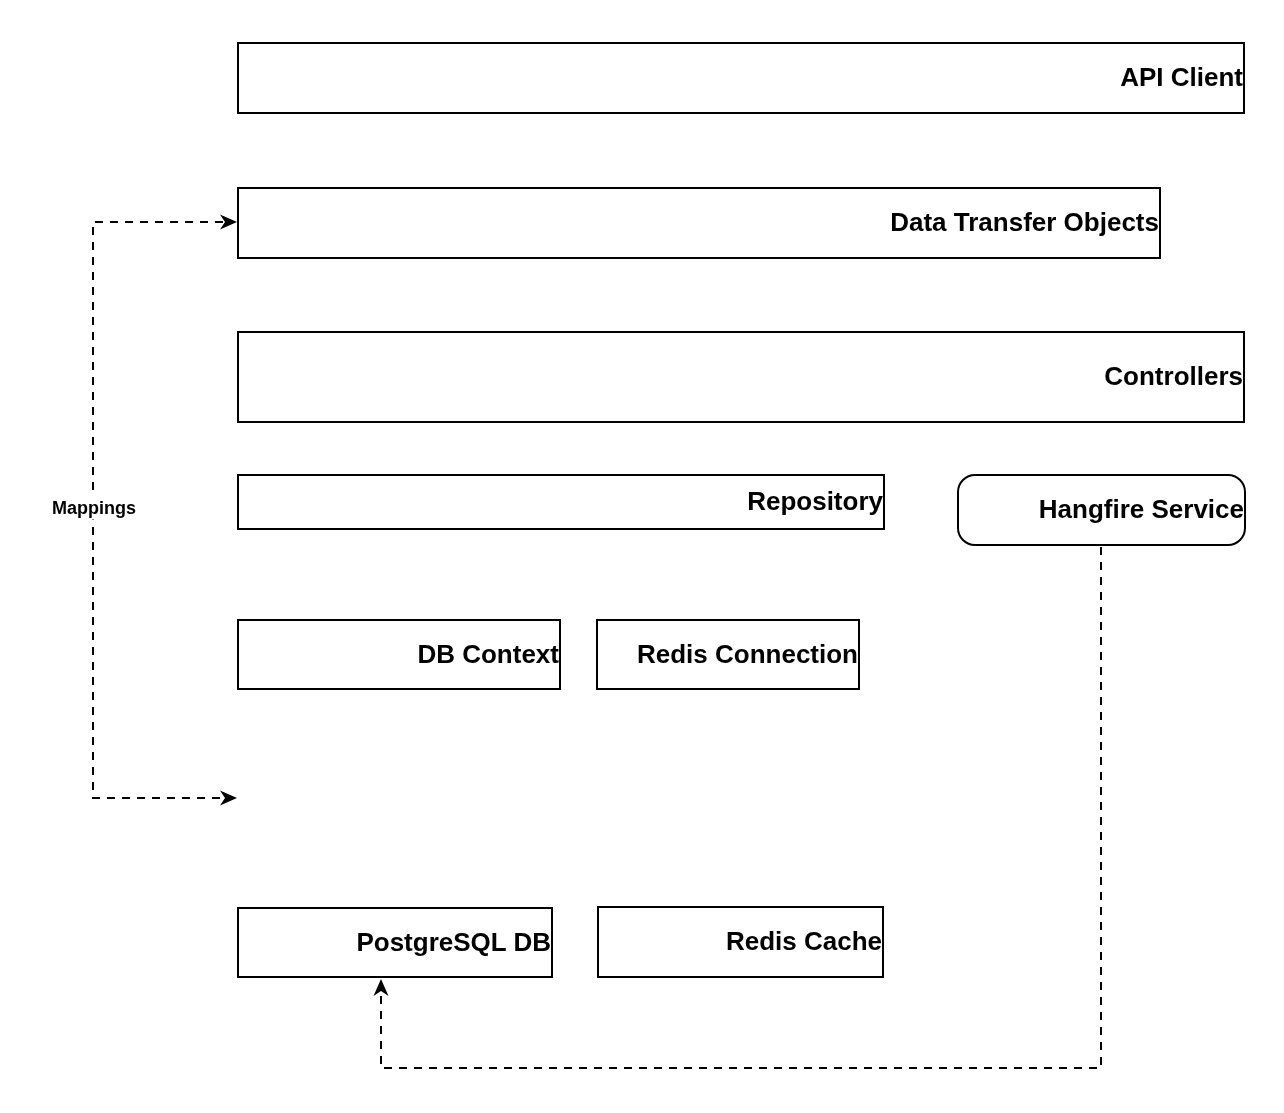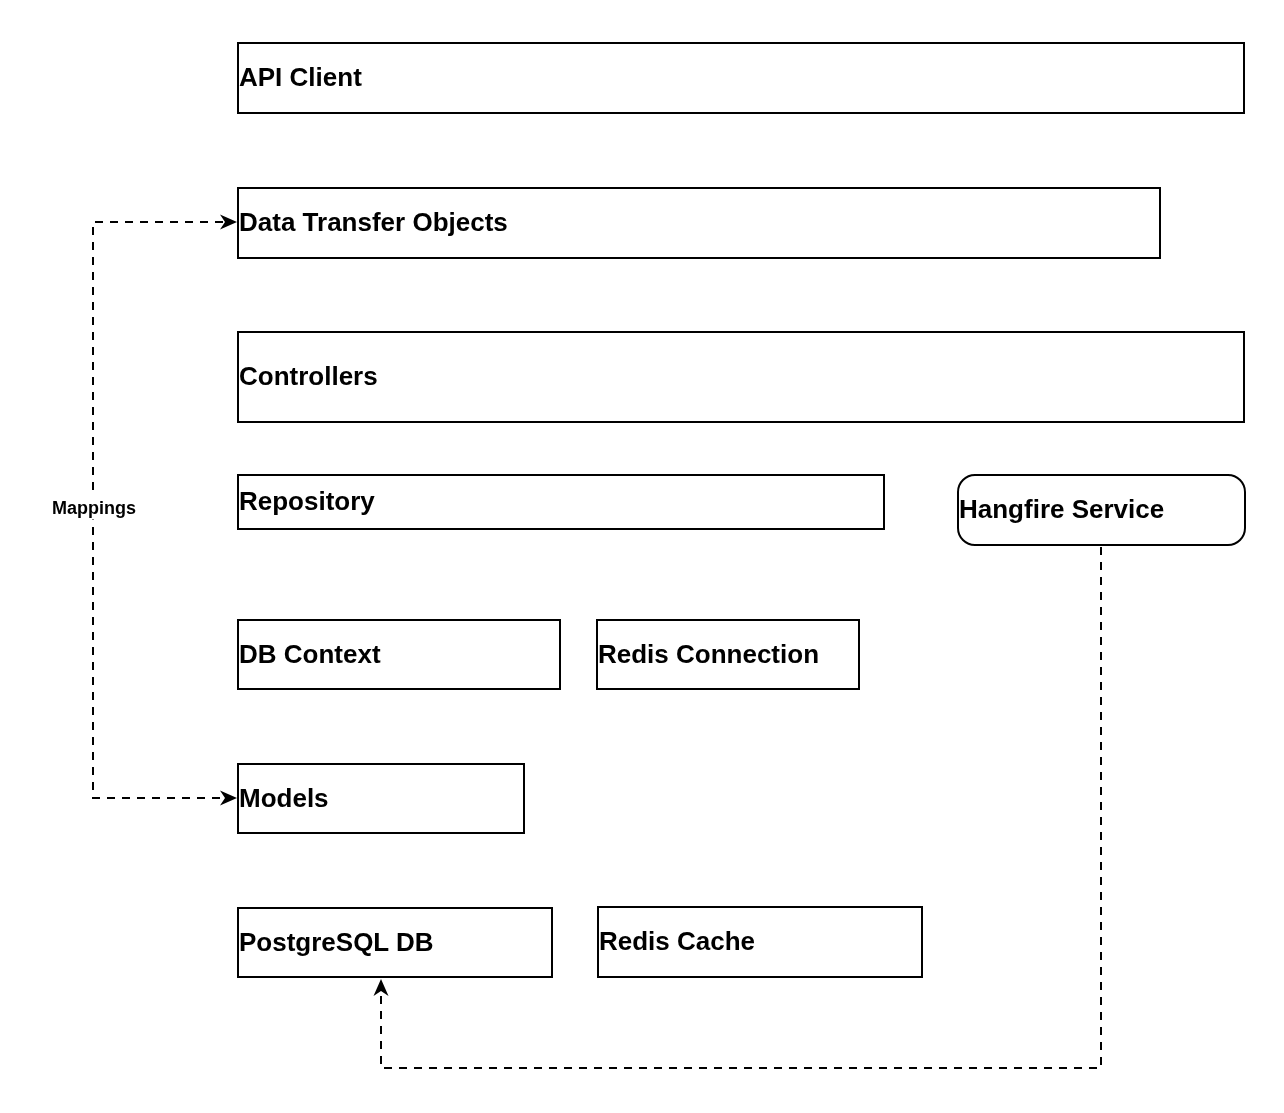--- a/index.html
+++ b/index.html
@@ -29,7 +29,7 @@
     border: 2px solid #000000;
     display: flex;
     align-items: center;
-    justify-content: flex-start;
+    justify-content: flex-end;
     text-align: center;
   }
   .node-label {

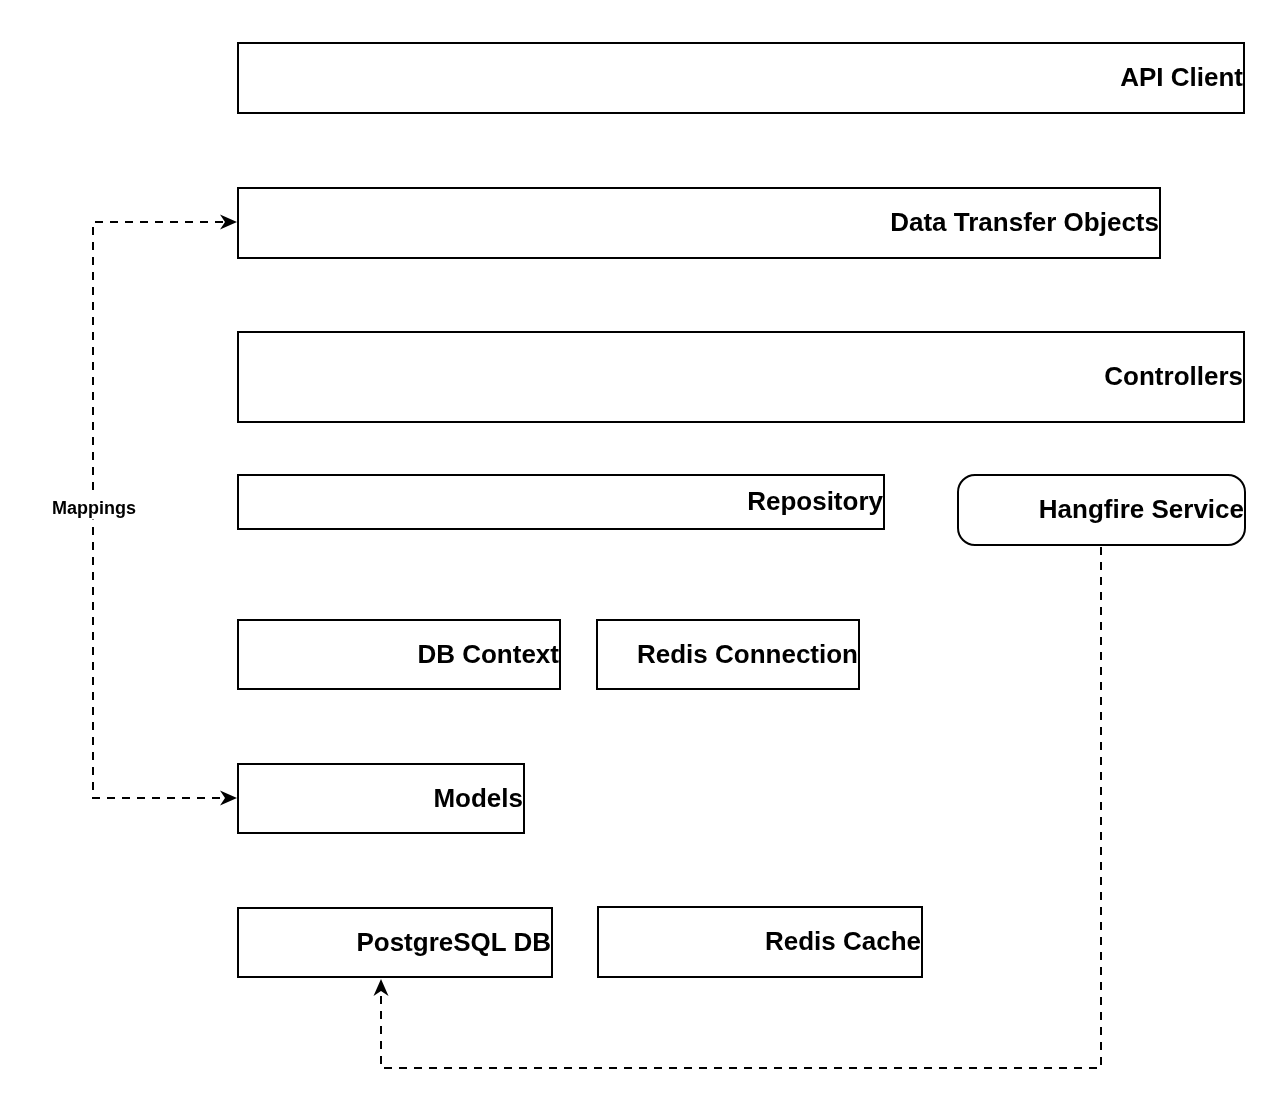--- a/index.html
+++ b/index.html
@@ -101,9 +101,6 @@
     <span class="node-label">Redis Connection</span>
   </div>
 
-  <div class="node" style="left:237px; top:763px; width:288px; height:71px;">
-    <span class="node-label">Models</span>
-  </div>
 
   <div class="node" style="left:237px; top:907px; width:316px; height:71px;">
     <span class="node-label">PostgreSQL DB</span>

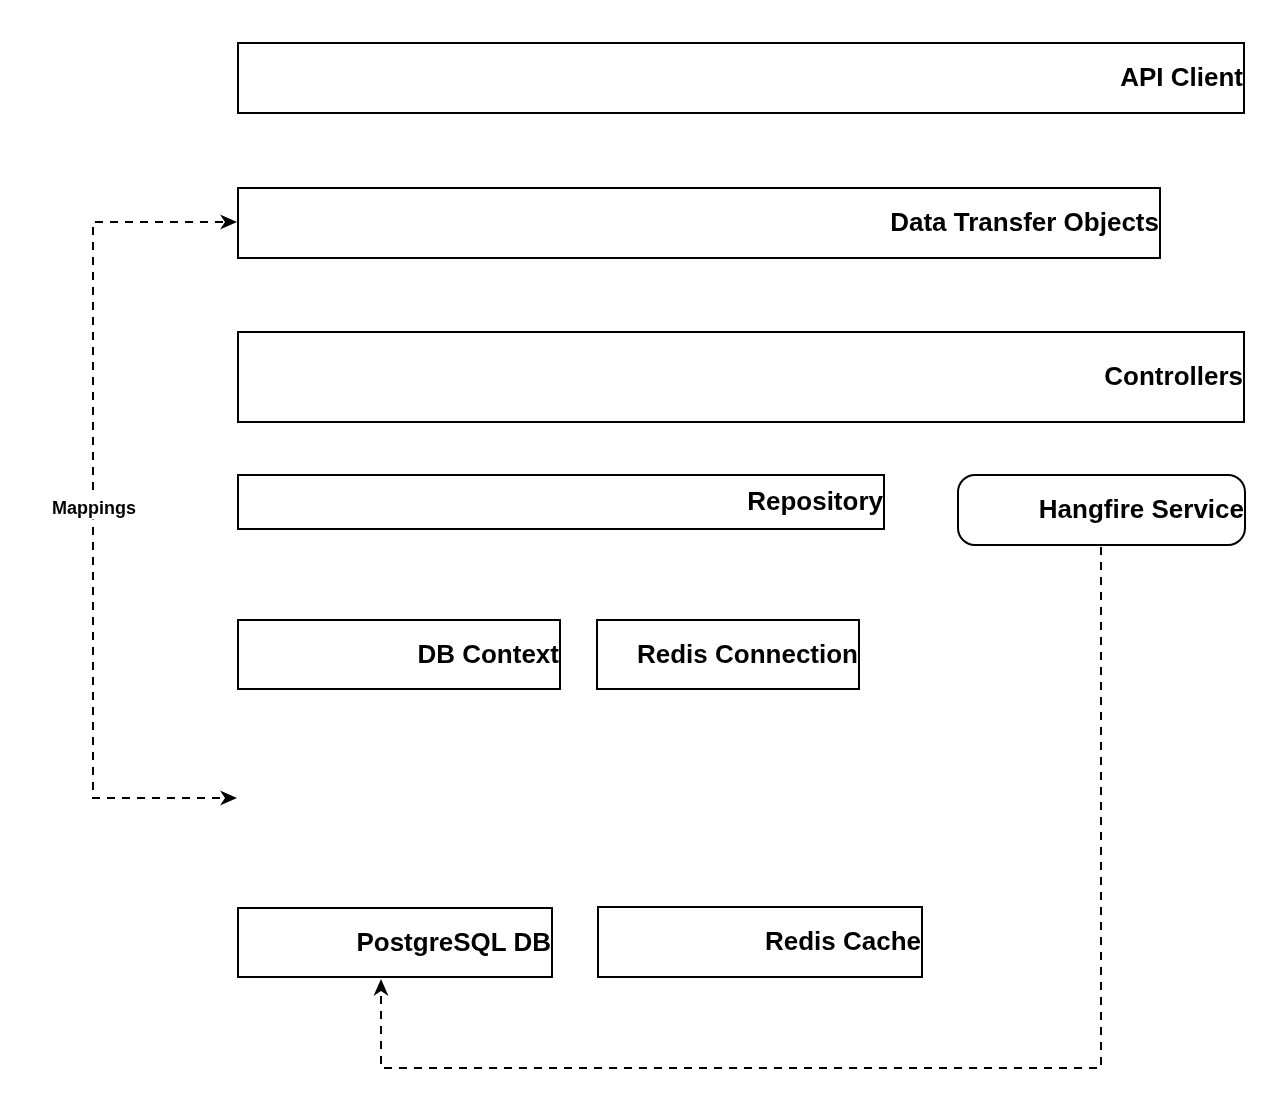--- a/index.html
+++ b/index.html
@@ -105,7 +105,7 @@
   <div class="node" style="left:237px; top:907px; width:316px; height:71px;">
     <span class="node-label">PostgreSQL DB</span>
   </div>
-  <div class="node" style="left:597px; top:906px; width:326px; height:72px;">
+  <div class="node" style="left:597px; top:906px; width:287px; height:72px;">
     <span class="node-label">Redis Cache</span>
   </div>
 

